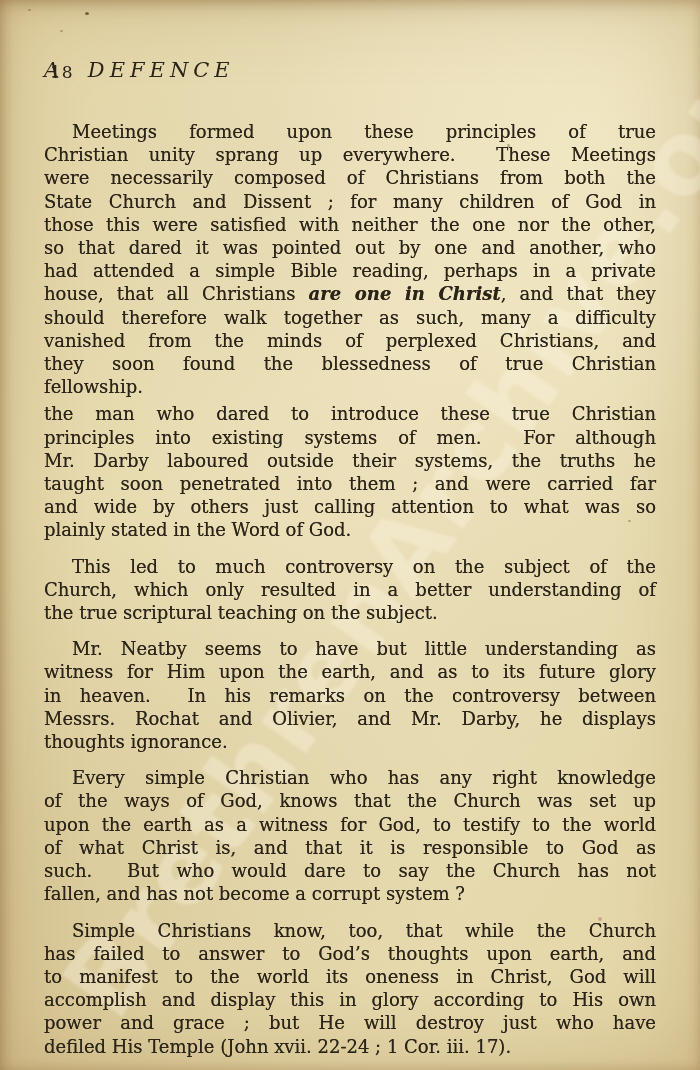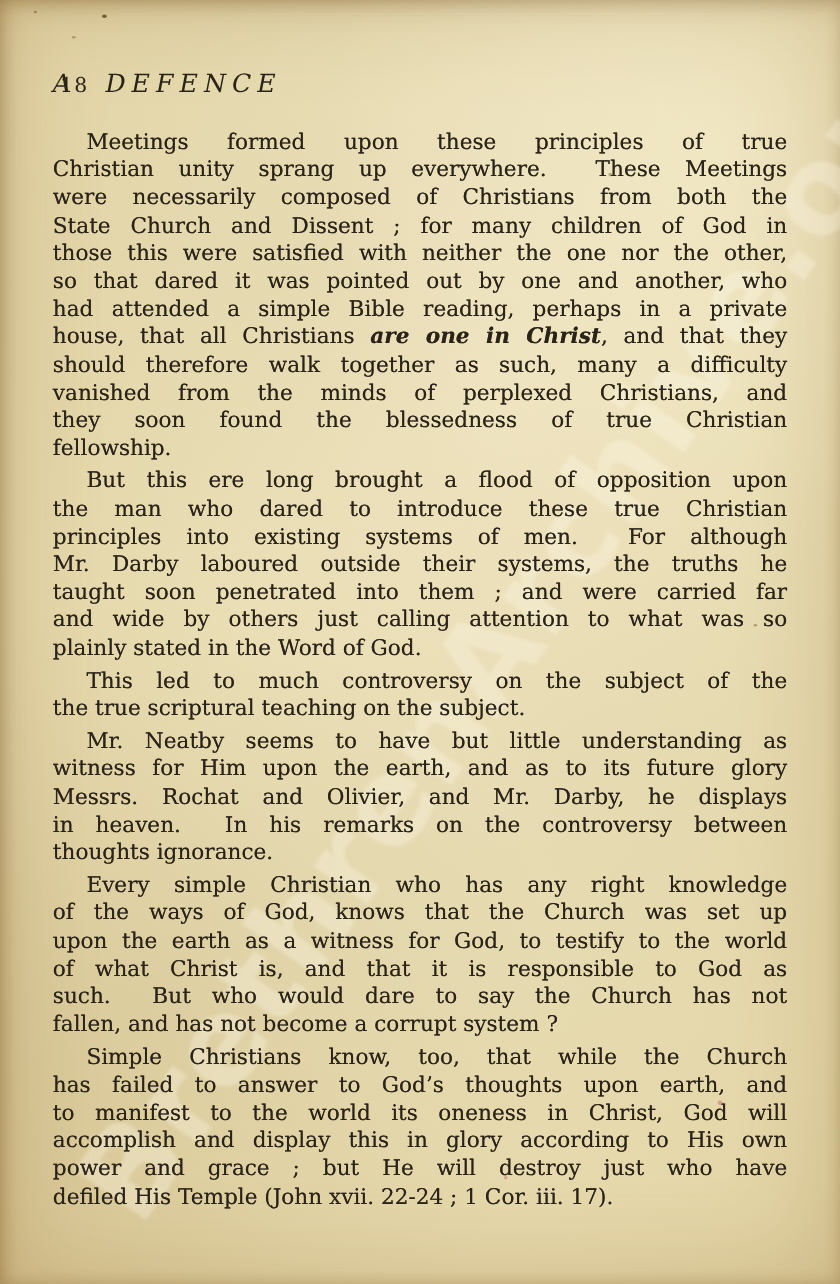--- a/index.html
+++ b/index.html
@@ -45,7 +45,7 @@
   }
   .para{margin:0 0 4px 0;}
   .line{text-align:justify;text-align-last:justify;}
-  .line.first{text-indent:28px;}
+  .line.first{text-indent:28px;margin-top:13px;}
   .line.last{text-align-last:left;}
   .line i{font-style:italic;font-weight:bold;}
   .speck{position:absolute;border-radius:50%;pointer-events:none;}

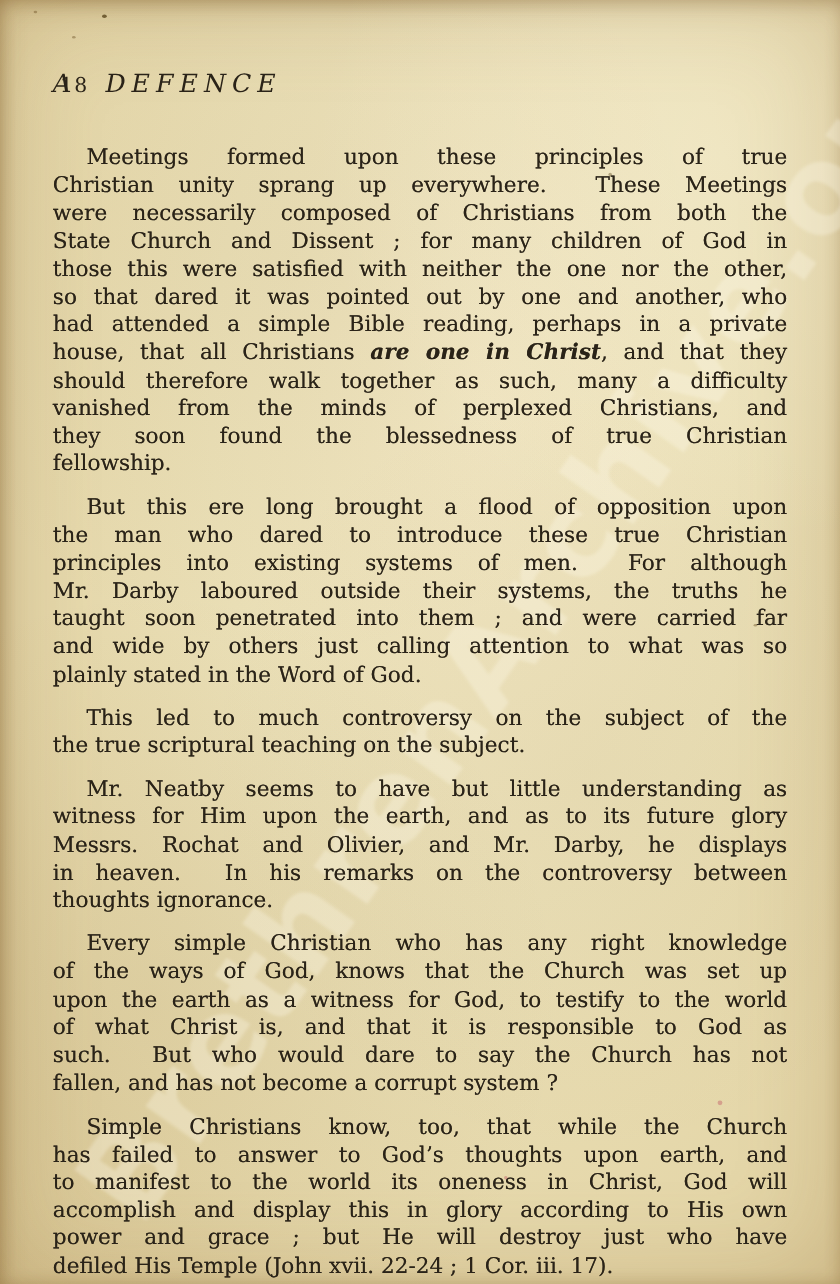--- a/index.html
+++ b/index.html
@@ -81,7 +81,6 @@
         <div class="line last">fellowship.</div>
       </div>
       <div class="para">
-        <div class="line first">But this ere long brought a flood of opposition upon</div>
         <div class="line">the man who dared to introduce these true Christian</div>
         <div class="line">principles into existing systems of men.&nbsp; For although</div>
         <div class="line">Mr. Darby laboured outside their systems, the truths he</div>

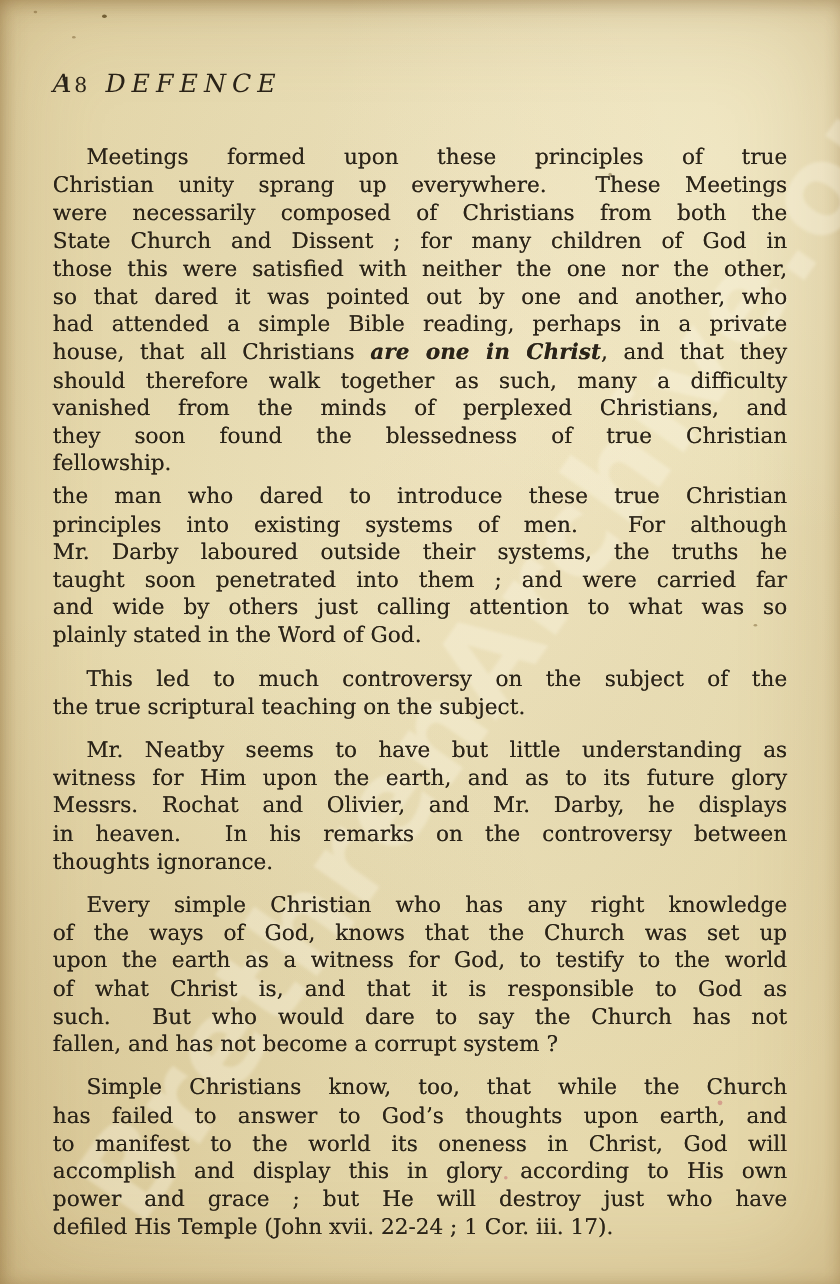--- a/index.html
+++ b/index.html
@@ -90,6 +90,7 @@
       </div>
       <div class="para">
         <div class="line first">This led to much controversy on the subject of the</div>
+        <div class="line">Church, which only resulted in a better understanding of</div>
         <div class="line last">the true scriptural teaching on the subject.</div>
       </div>
       <div class="para">

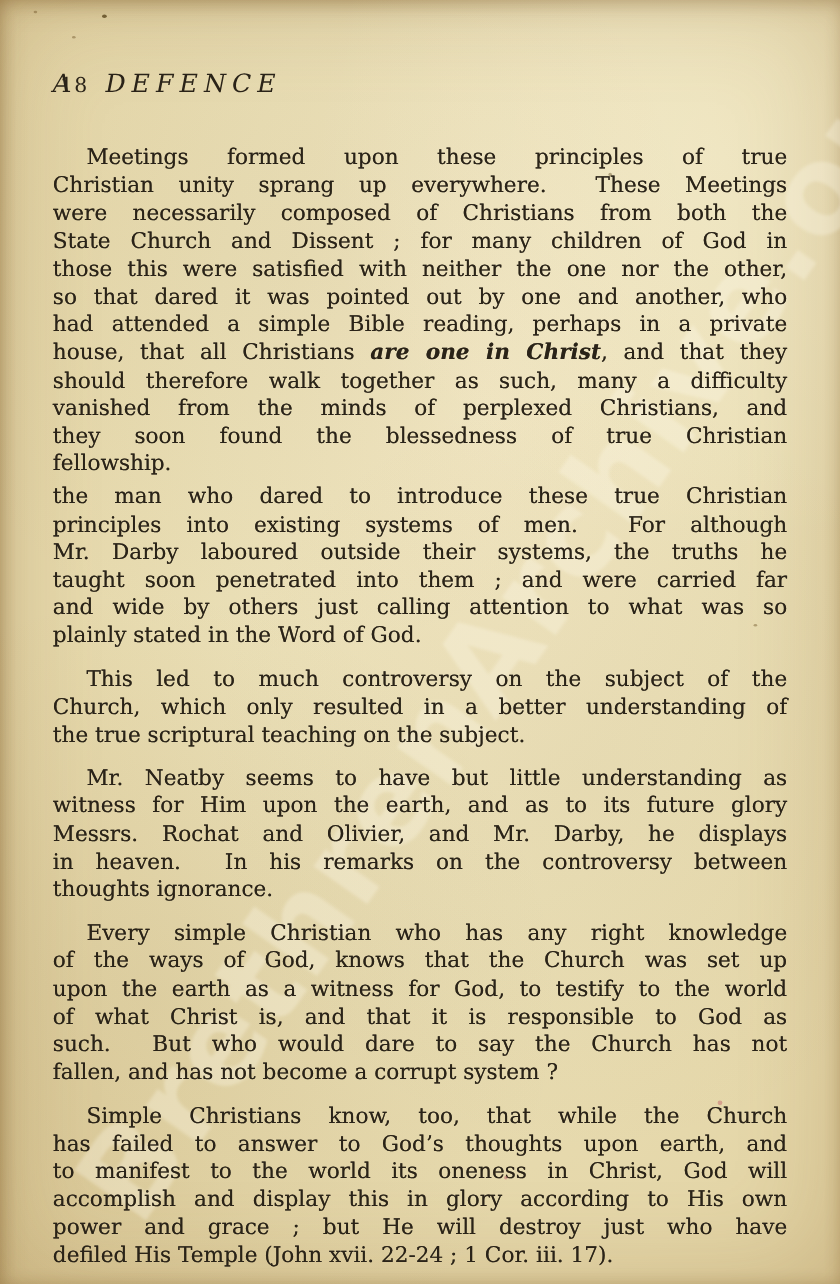--- a/index.html
+++ b/index.html
@@ -96,8 +96,8 @@
       <div class="para">
         <div class="line first">Mr. Neatby seems to have but little understanding as</div>
         <div class="line">witness for Him upon the earth, and as to its future glory</div>
+        <div class="line">in heaven.&nbsp; In his remarks on the controversy between</div>
         <div class="line">Messrs. Rochat and Olivier, and Mr. Darby, he displays</div>
-        <div class="line">in heaven.&nbsp; In his remarks on the controversy between</div>
         <div class="line last">thoughts ignorance.</div>
       </div>
       <div class="para">

